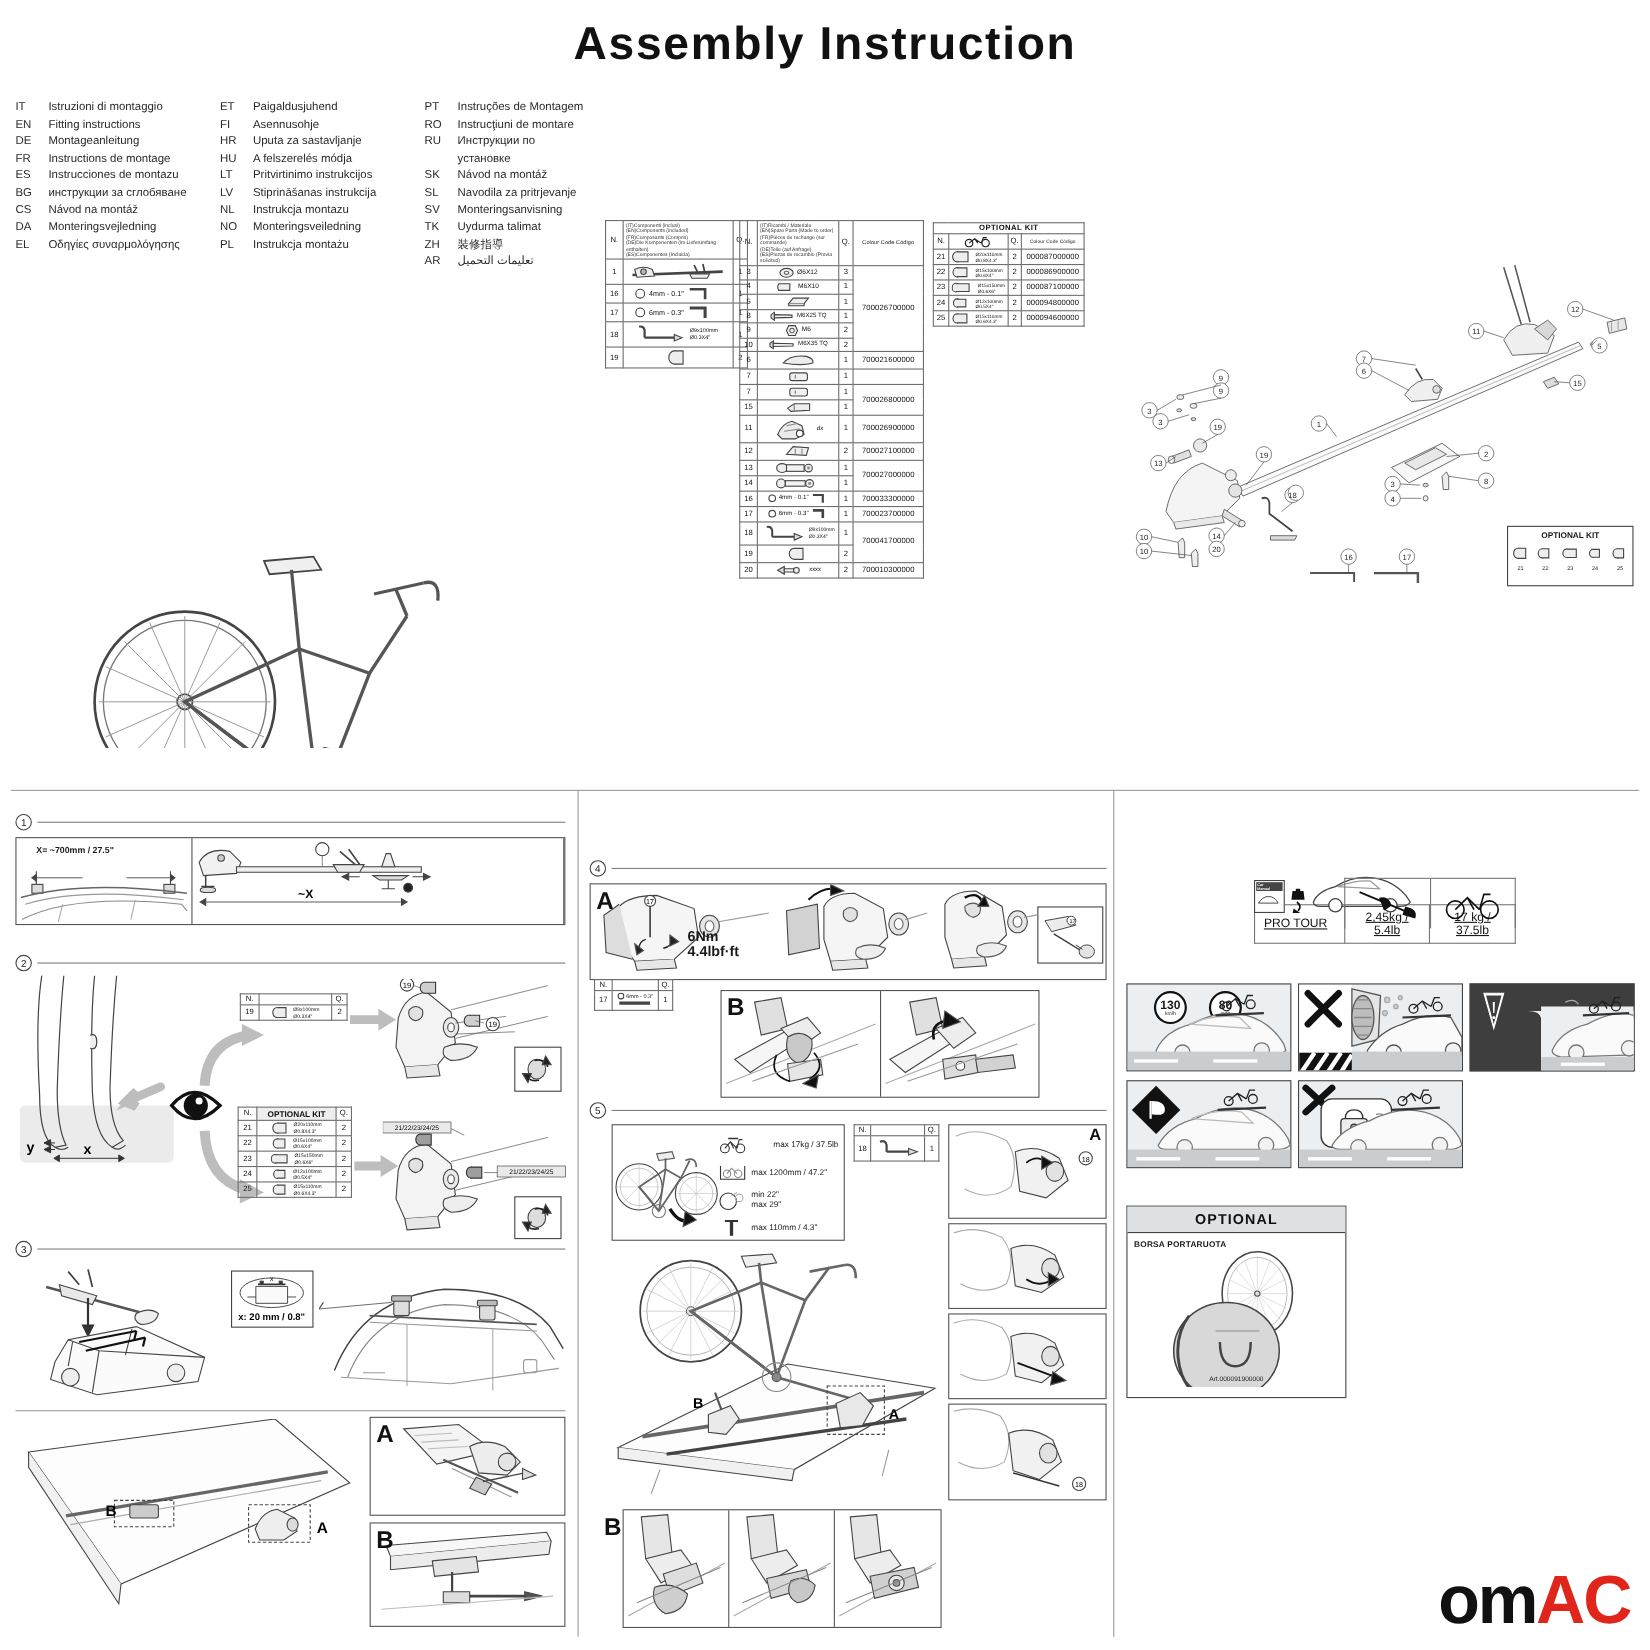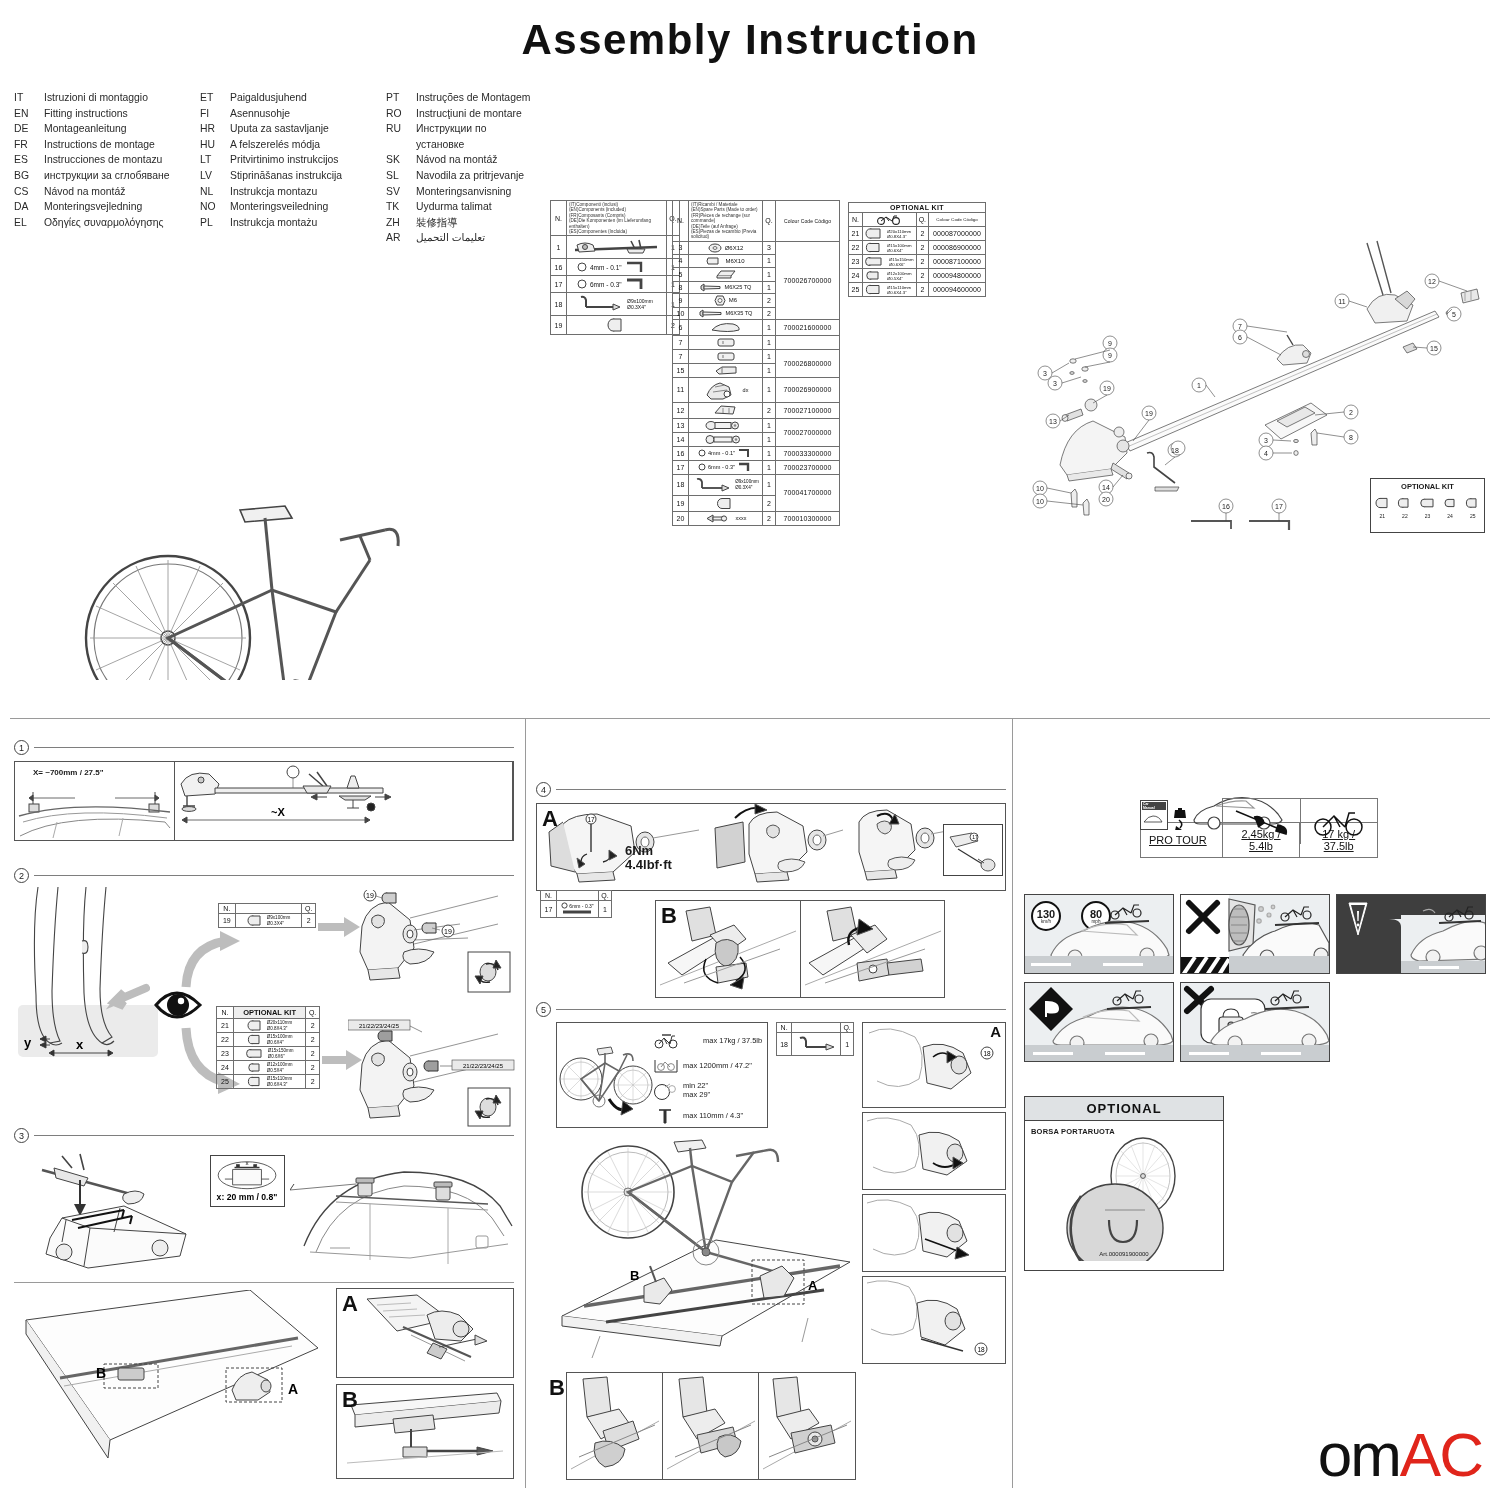--- a/index.html
+++ b/index.html
@@ -1746,7 +1746,7 @@
 </div>
 
 <div style="position:absolute;left:1024px;top:894px;width:150px;height:80px;" class="warn">
-  <div style="position:absolute;left:6px;top:6px;display:flex;gap:20px;">
+  <div style="position:absolute;left:24px;top:6px;display:flex;gap:20px;">
     <div style="width:30px;height:30px;border-radius:50%;border:2.6px solid #111;display:flex;flex-direction:column;align-items:center;justify-content:center;background:#fff;">
       <div style="font-size:11px;font-weight:bold;line-height:10px;">130</div>
       <div style="font-size:4.6px;">km/h</div>

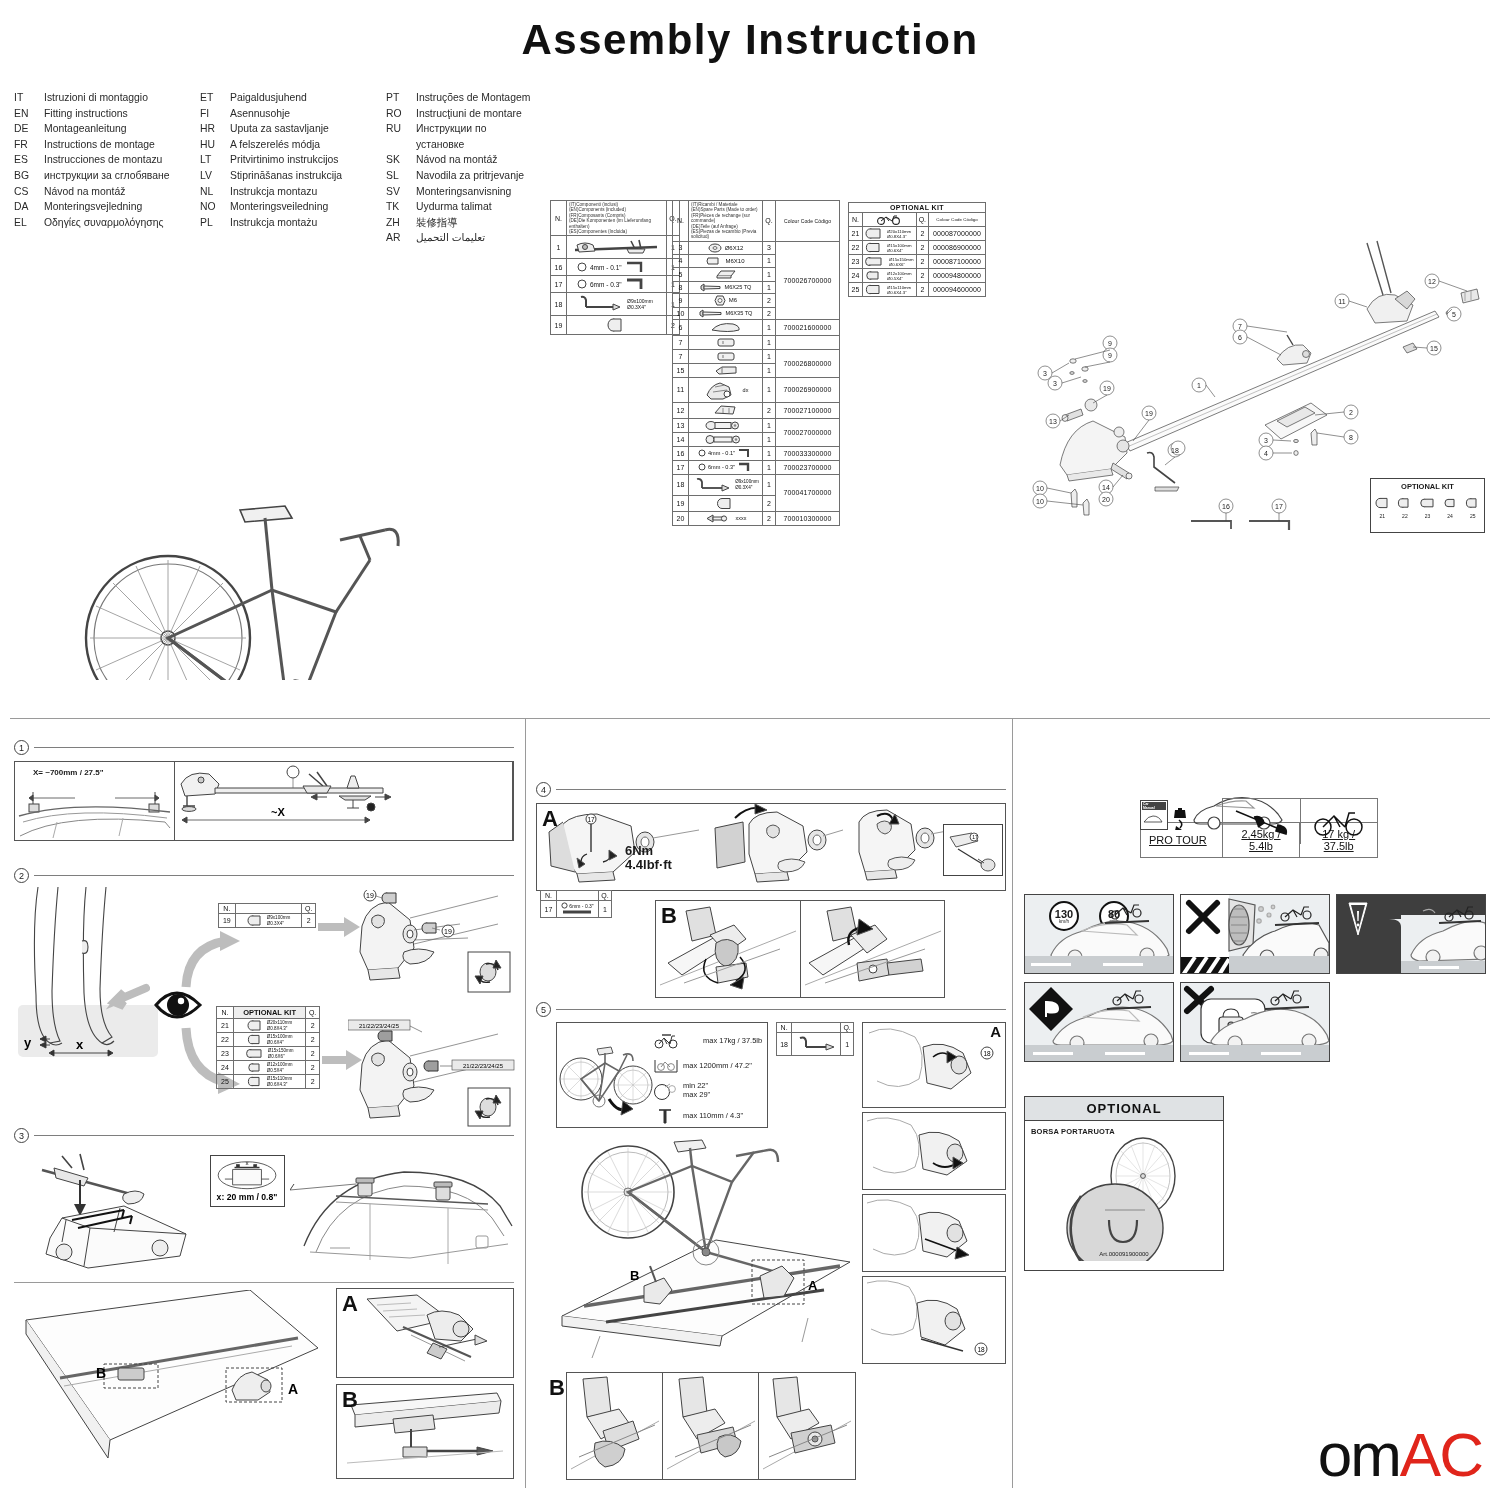--- a/index.html
+++ b/index.html
@@ -89,7 +89,7 @@
 
   
   #omac { position:absolute; right:18px; bottom:14px; display:flex; align-items:center; }
-  .omac-txt { font-size:62px; font-weight:normal; letter-spacing:-2px; line-height:62px; }
+  .omac-txt { font-size:62px; font-weight:bold; letter-spacing:-2px; line-height:62px; }
   .omac-blk { color:#111; }
   .omac-red { color:#e0251b; }
 </style>

